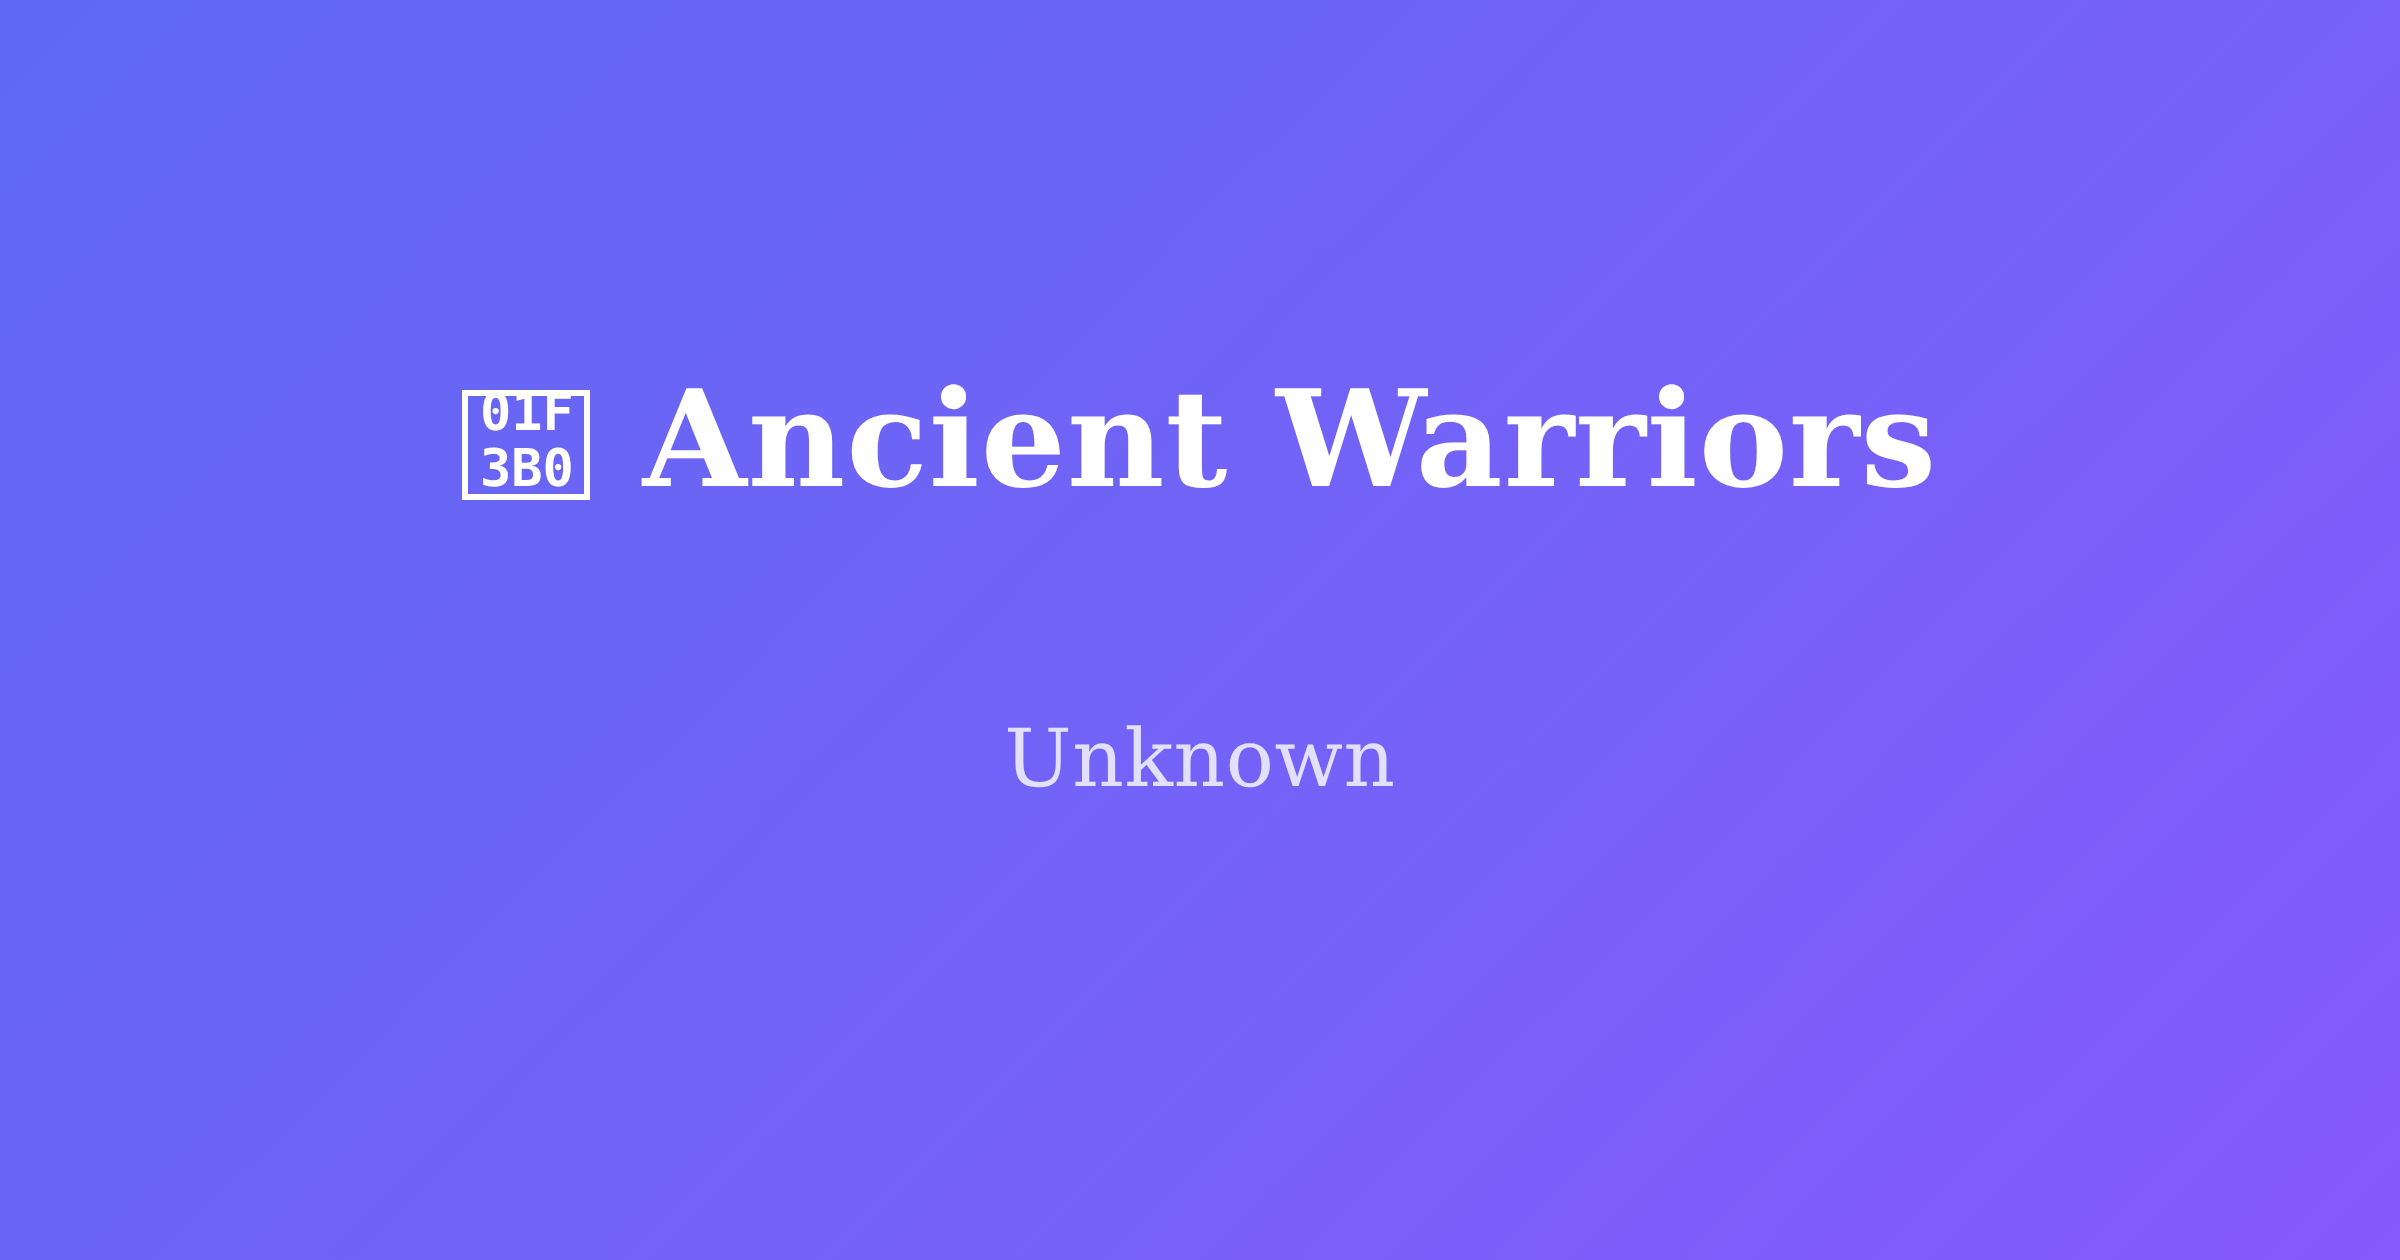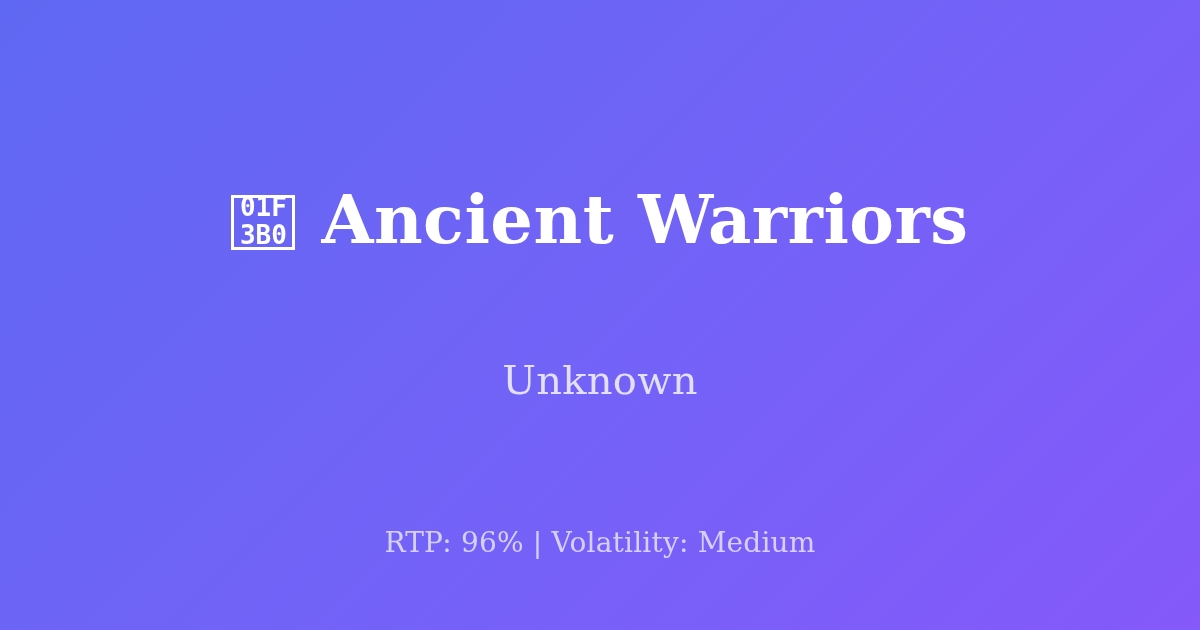--- a/index.html
+++ b/index.html
@@ -140,7 +140,6 @@
     <div class="game-provider">Unknown</div>
   </div>
 
-  <div class="stats-line">RTP: 96% | Volatility: Medium</div>
 
 </div>
 

